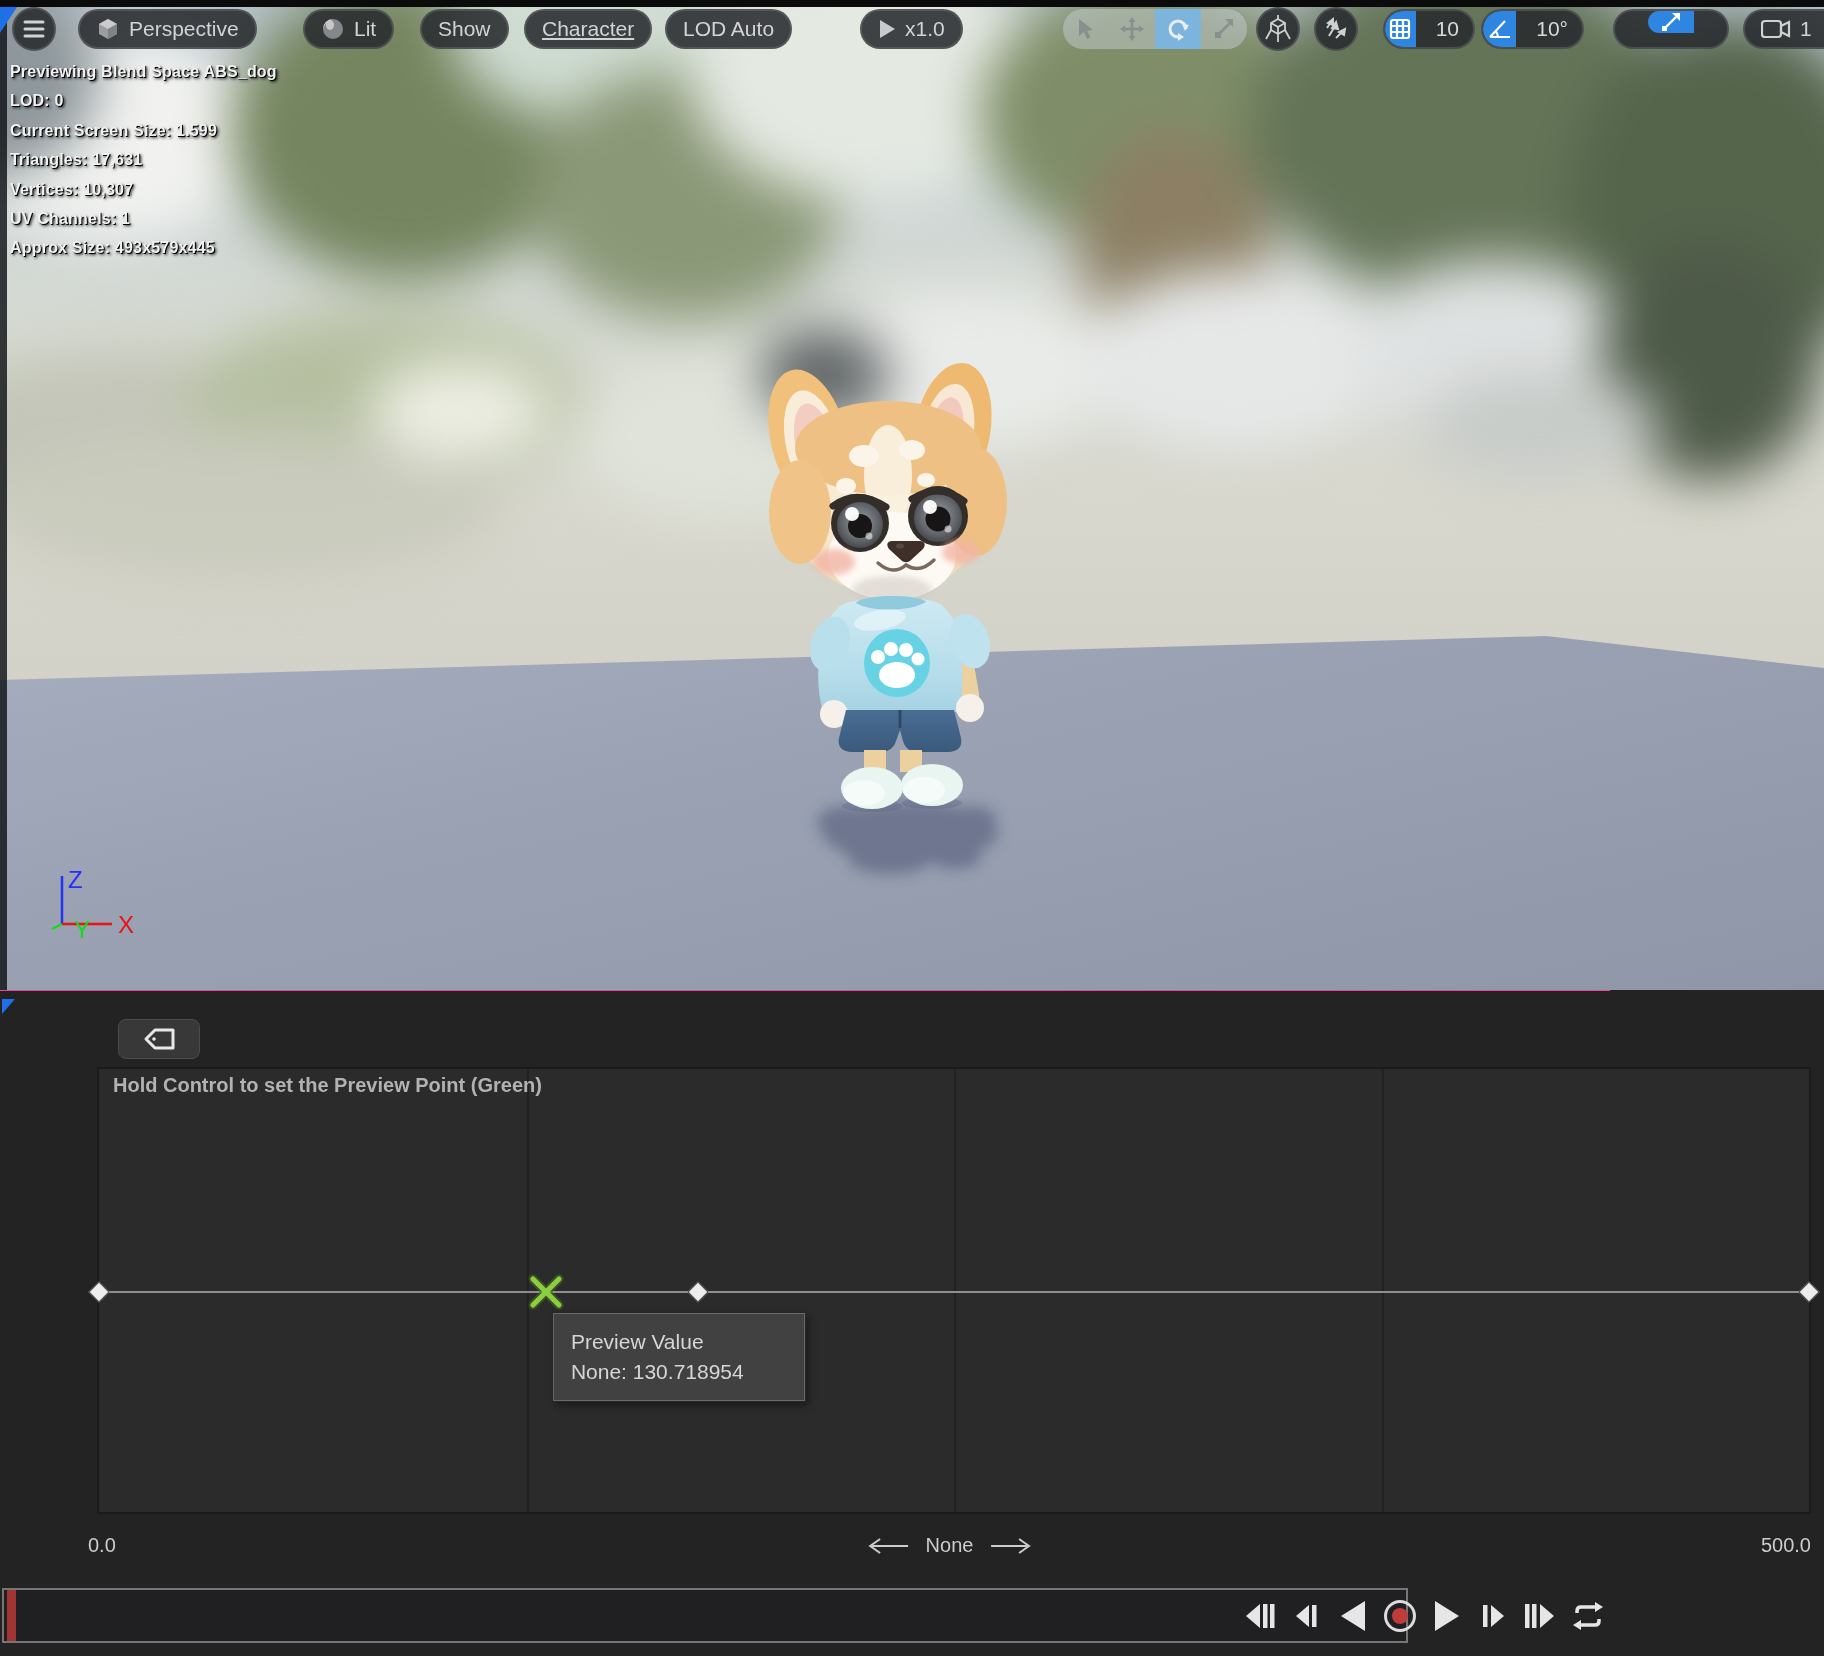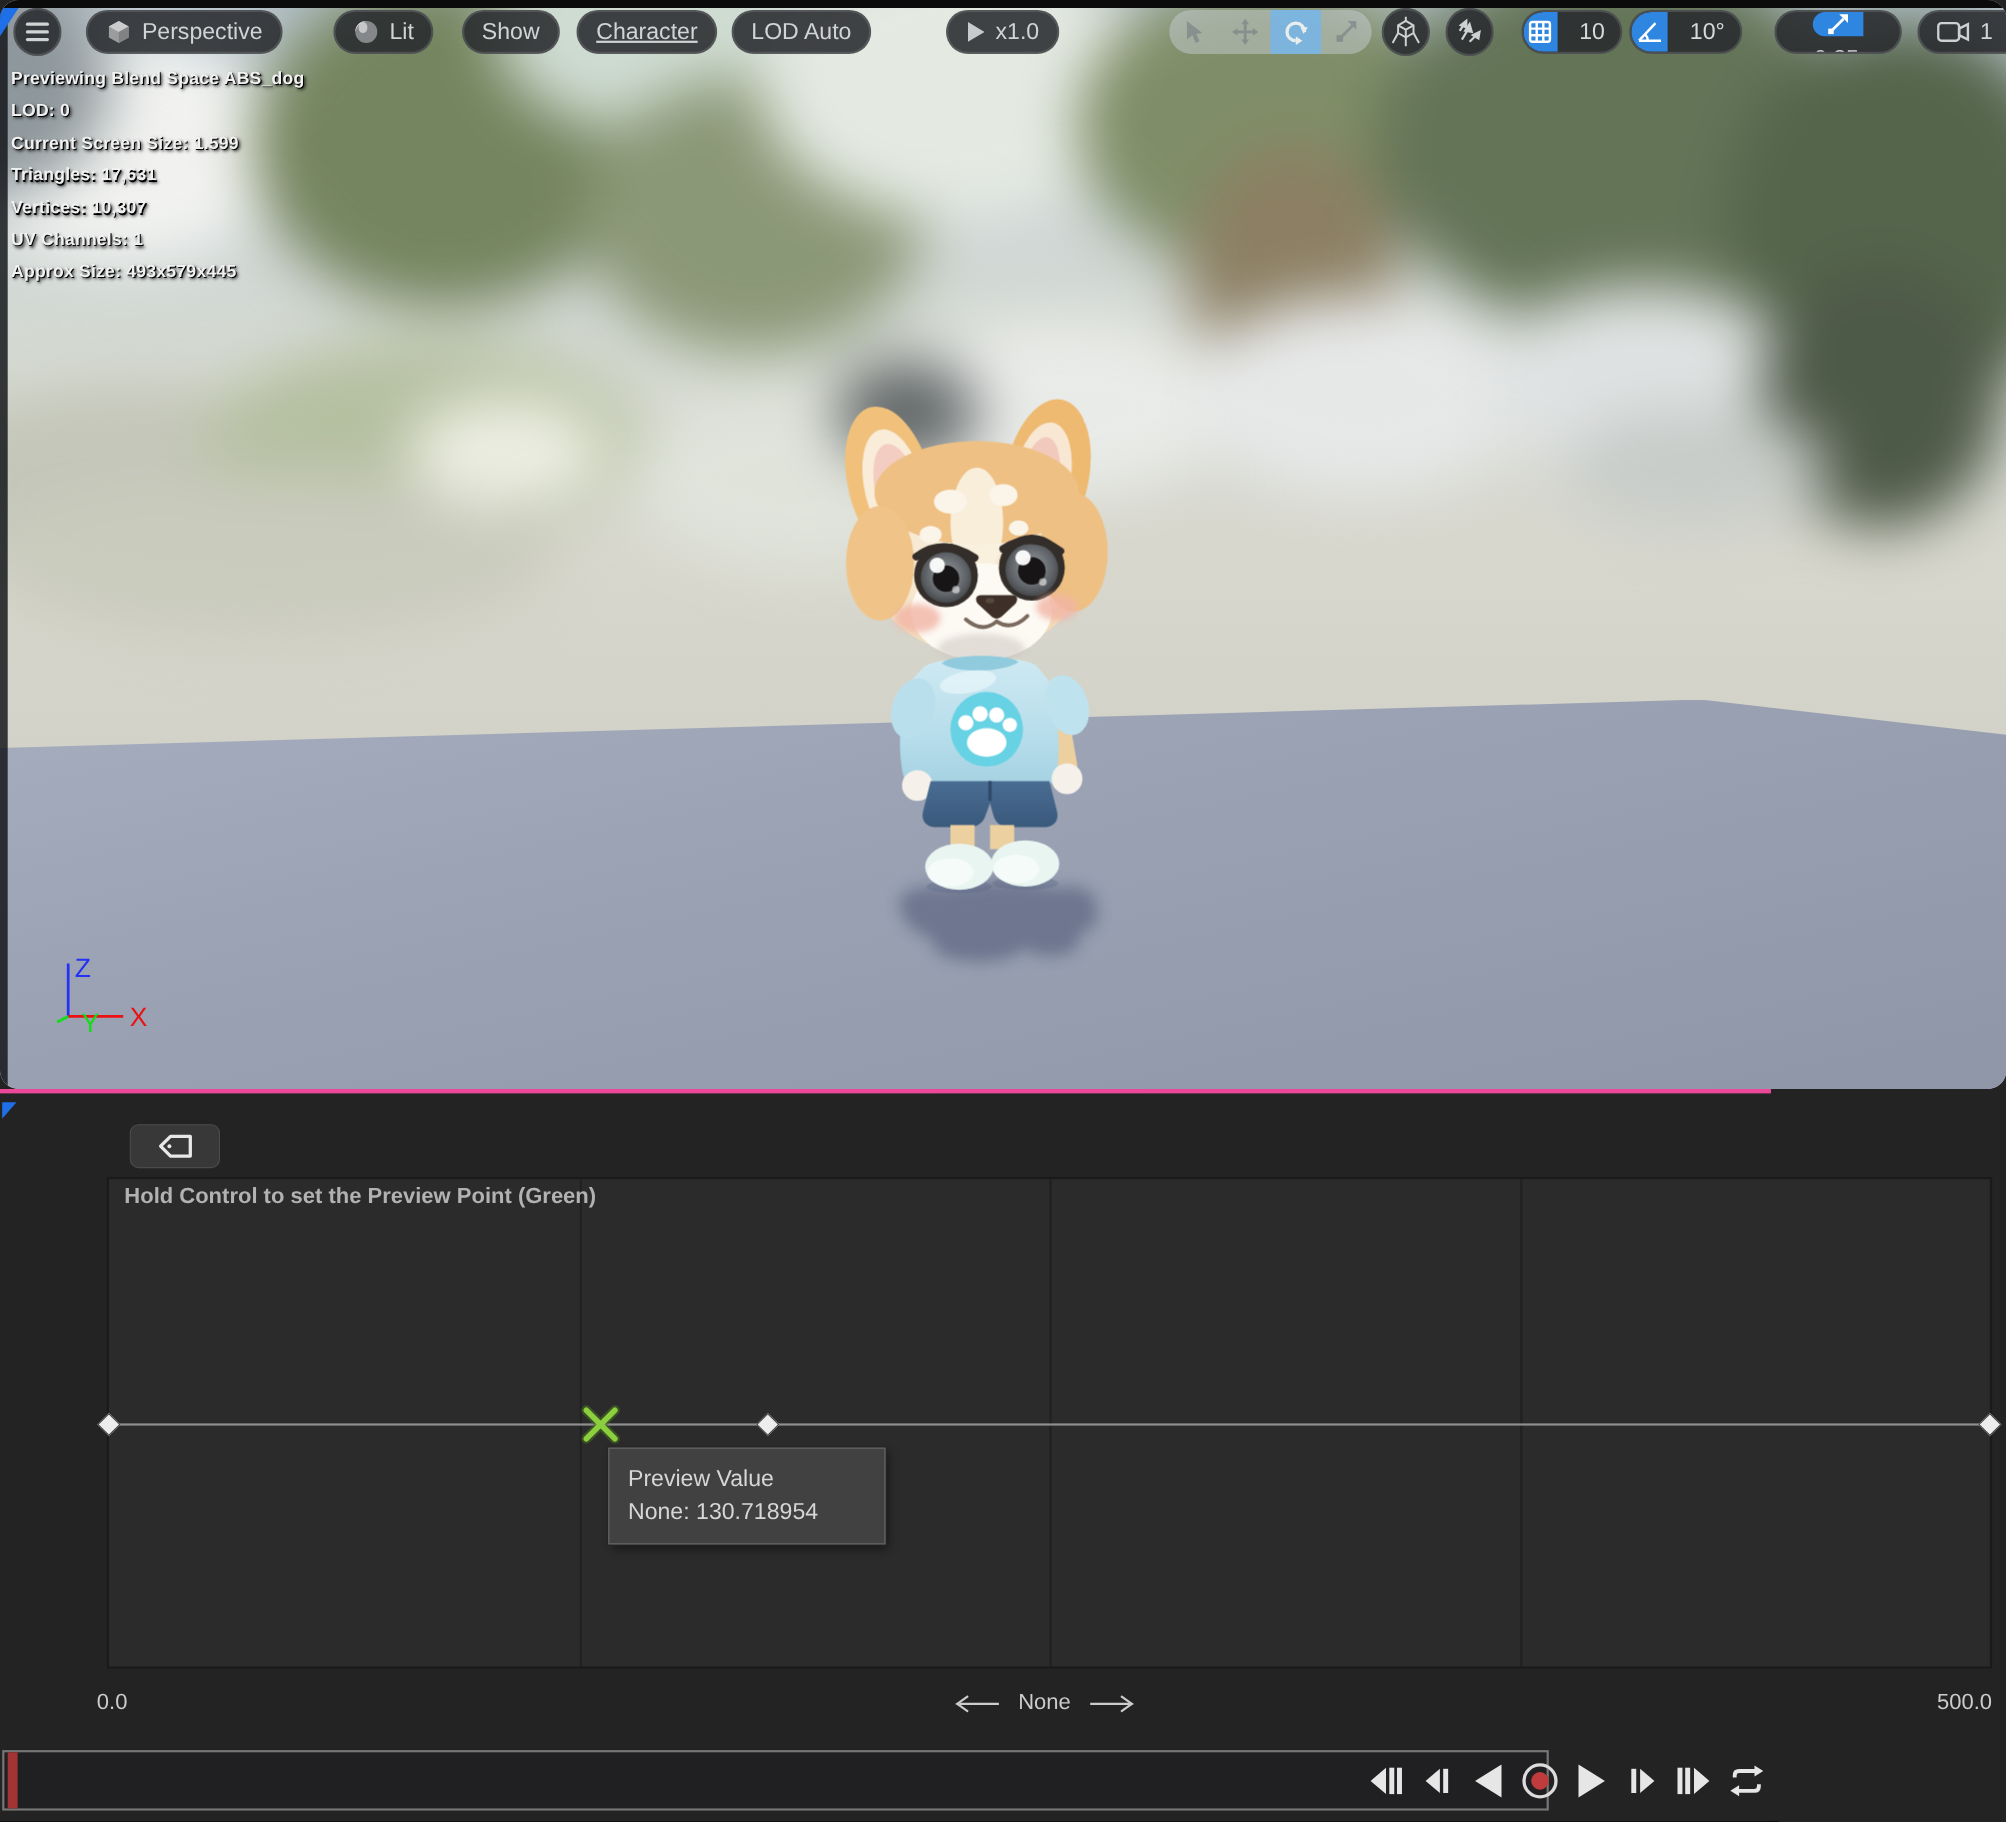--- a/index.html
+++ b/index.html
@@ -7,7 +7,7 @@
        font-family:"Liberation Sans","DejaVu Sans",sans-serif;}
   
   #viewport{position:absolute;left:0;top:0;width:1824px;height:990px;overflow:hidden;
-            background:linear-gradient(180deg,#b6c3cc 0%,#ccd5d6 16%,#d6dad2 34%,#d8d7cd 52%,#d2d1c7 72%,#cccbc2 100%);border-radius:17px;}
+            background:linear-gradient(180deg,#b6c3cc 0%,#ccd5d6 16%,#d6dad2 34%,#d8d7cd 52%,#d2d1c7 72%,#cccbc2 100%);}
   .bg-blobs{position:absolute;inset:-60px;filter:blur(26px);}
   .blob{position:absolute;border-radius:50%;}
   .floor{position:absolute;left:0;top:530px;width:1824px;height:460px;

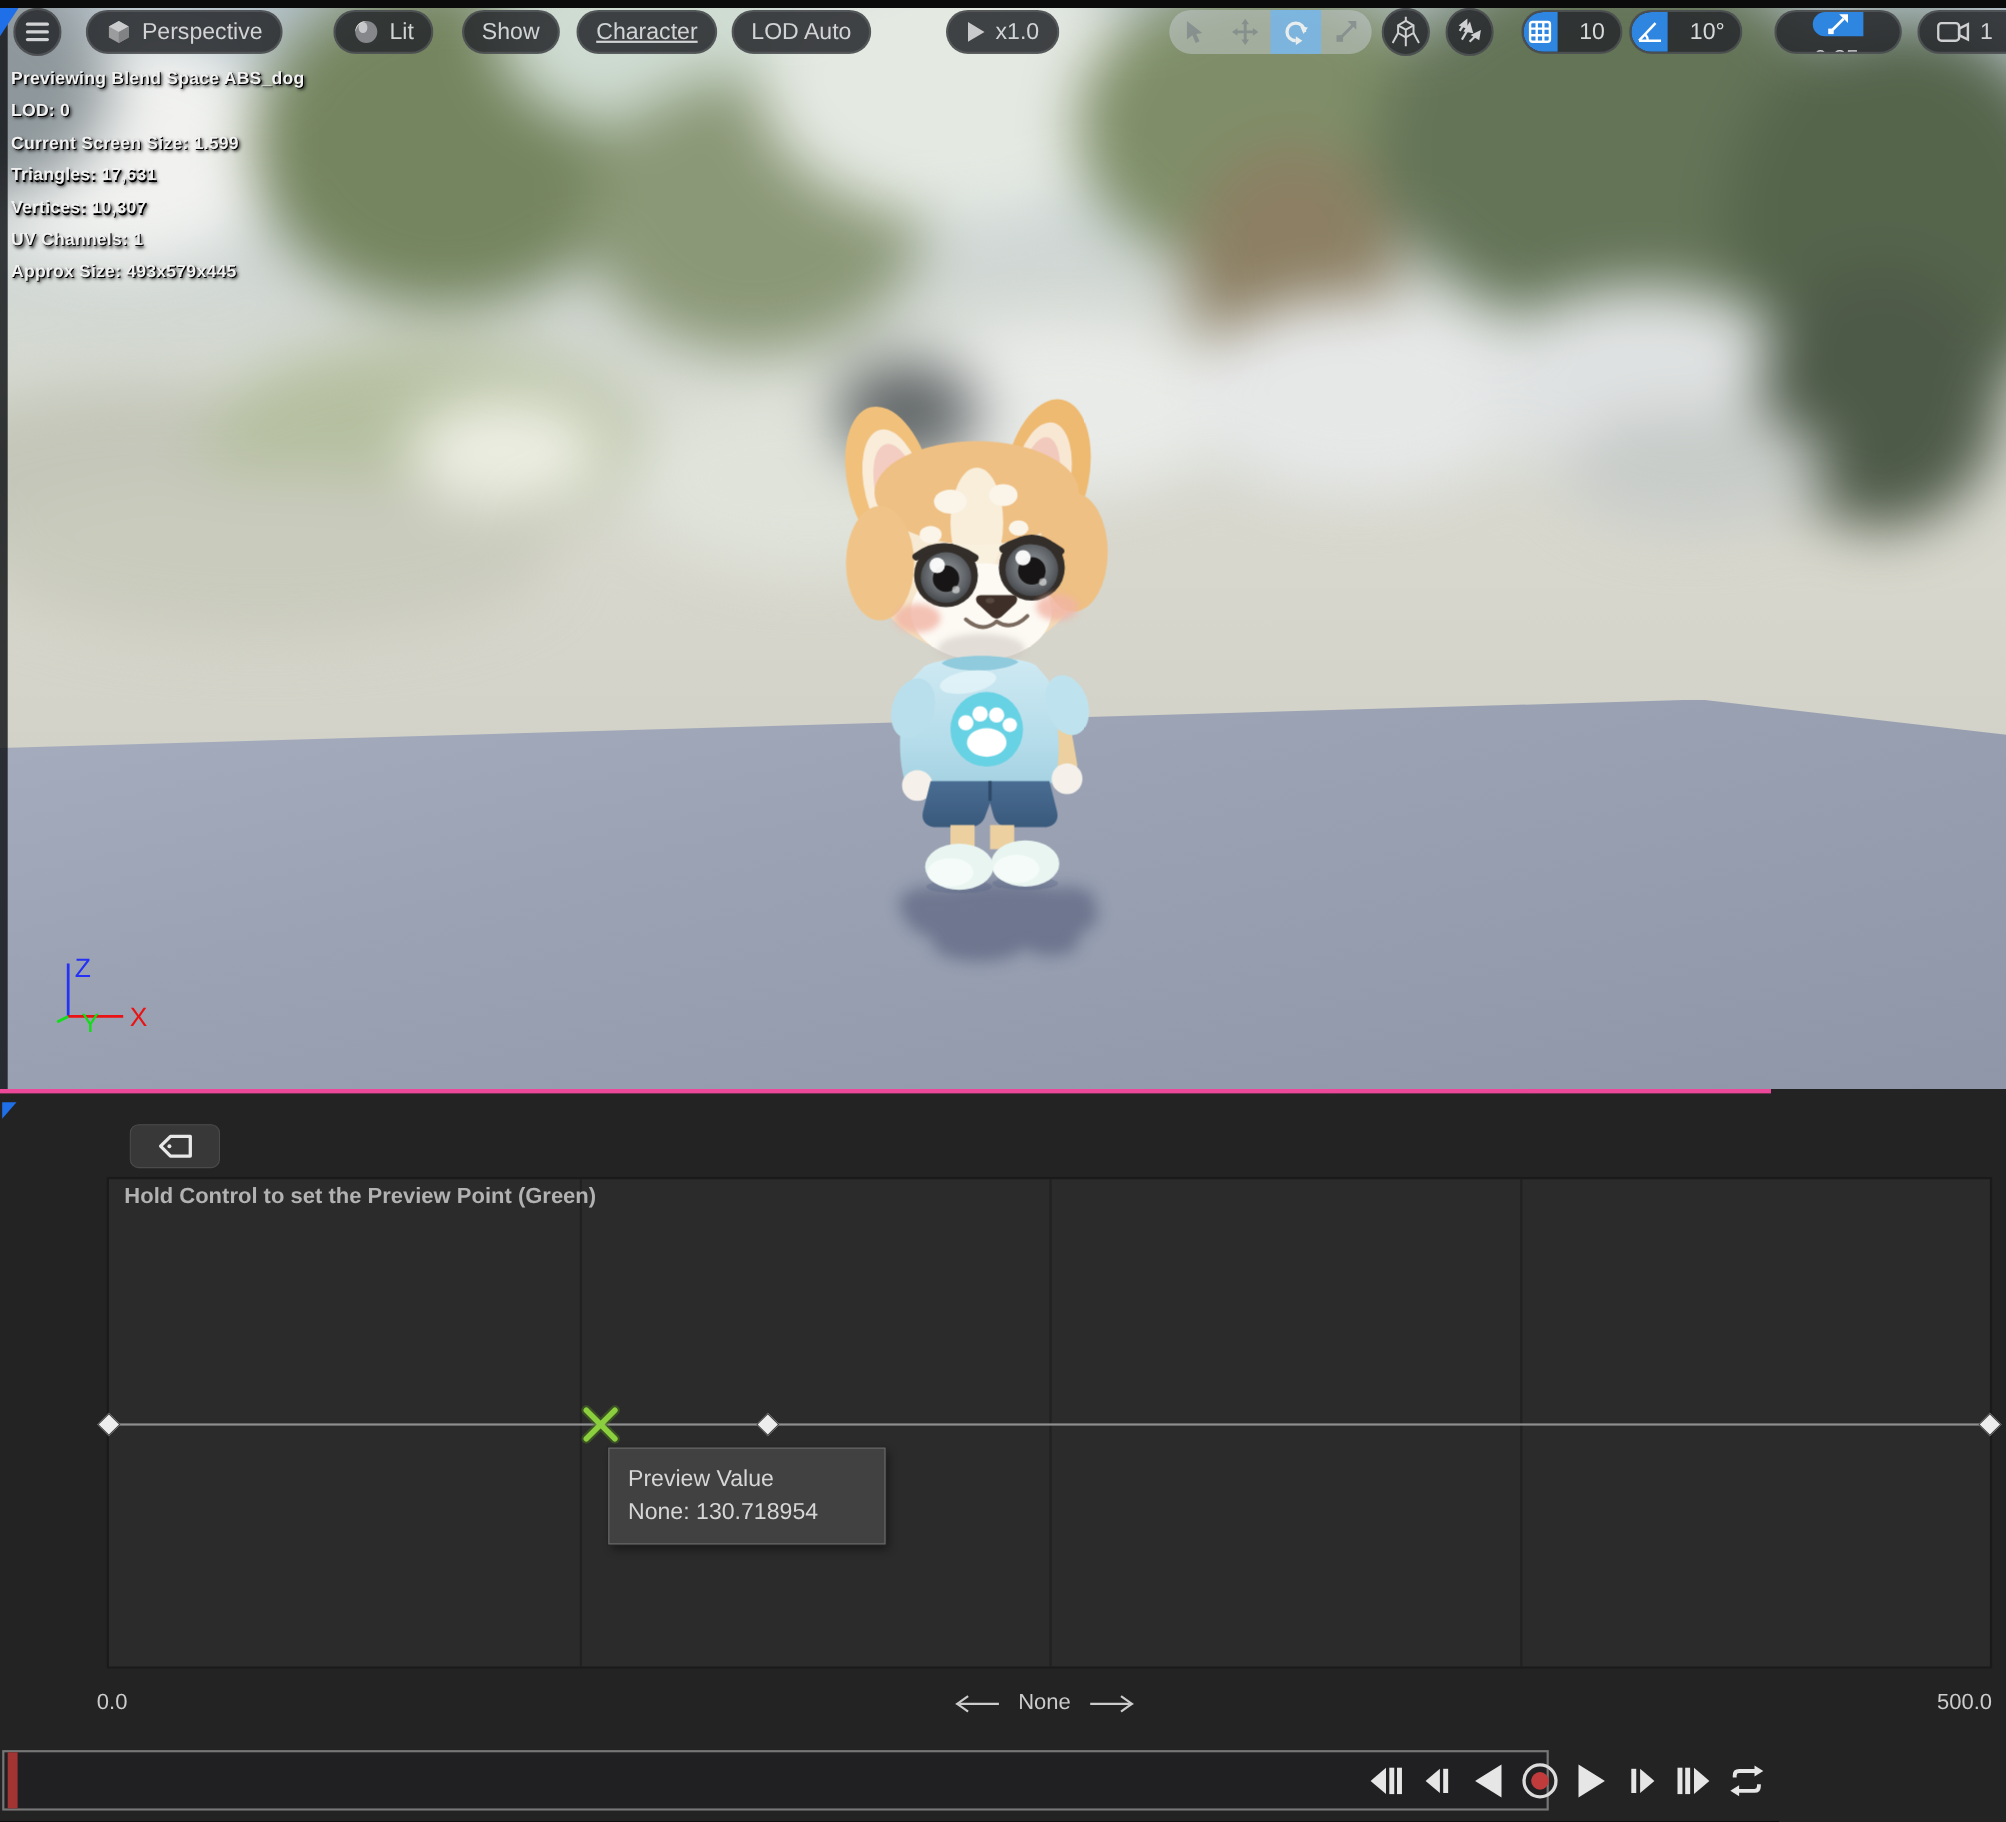--- a/index.html
+++ b/index.html
@@ -40,7 +40,7 @@
   #gizmo{position:absolute;left:48px;top:862px;}
   
   #panel{position:absolute;left:0;top:990px;width:1610px;height:666px;background:#232323;
-         border-top:4px solid #ec4899;box-sizing:border-box;}
+         border-top:1px solid #ec4899;box-sizing:border-box;}
   .panel-tri{width:0;height:0;border-top:15px solid #1f6fe8;border-right:13px solid transparent;
              position:absolute;left:2px;top:8px;}
   .tag-btn{position:absolute;left:118px;top:28px;width:80px;height:38px;background:#383838;

